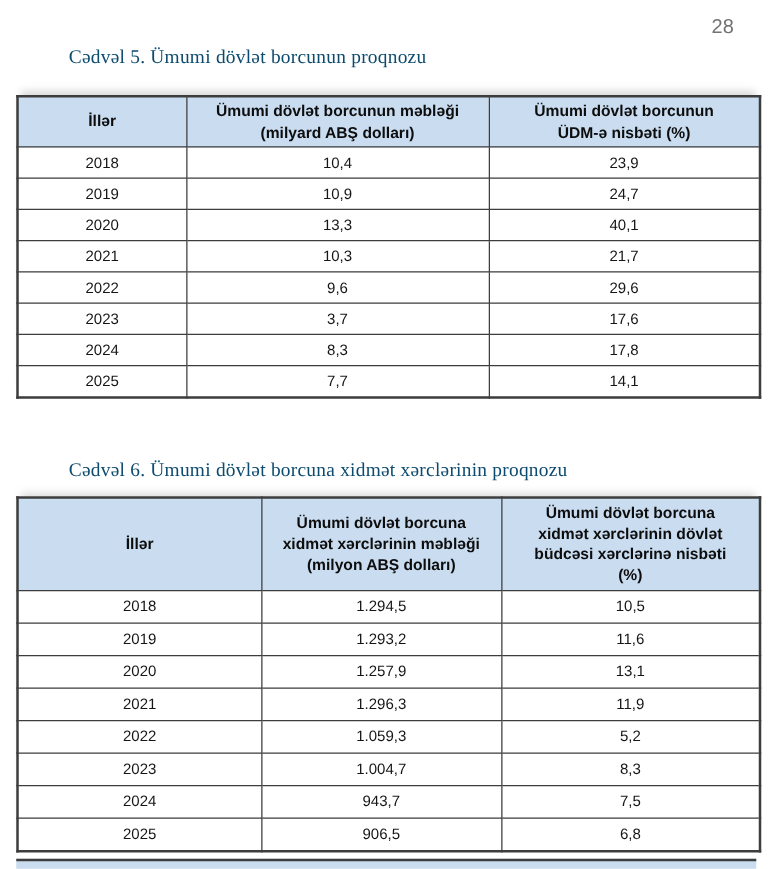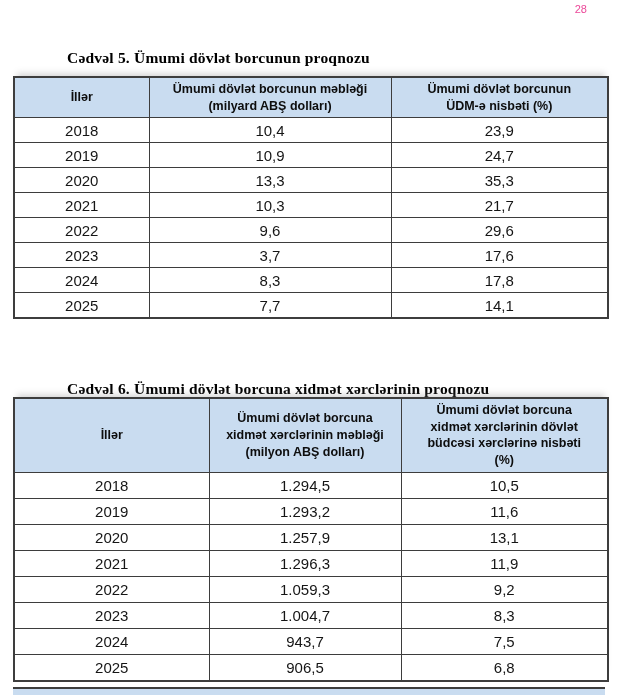--- a/index.html
+++ b/index.html
@@ -9,8 +9,8 @@
     font-family:"Liberation Sans", sans-serif; color:#111;
   }
   .page-number {
-    position:absolute; top:3px; right:33px;
-    font-size:11px; color:#ec4899;
+    position:absolute; top:13px; right:33px;
+    font-size:16px; color:#737373;
   }
   .doc-title {
     position:absolute; left:55px; margin:12px;

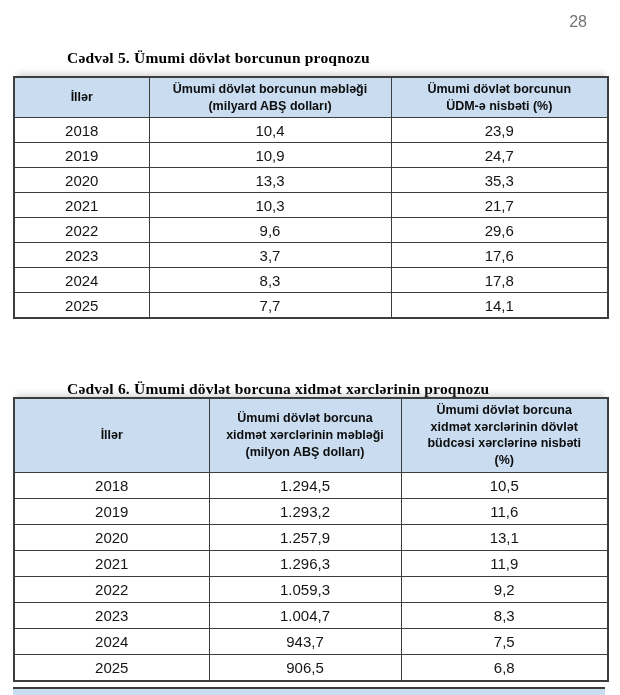--- a/index.html
+++ b/index.html
@@ -13,9 +13,9 @@
     font-size:16px; color:#737373;
   }
   .doc-title {
-    position:absolute; left:55px; margin:12px;
-    font-family:"Liberation Serif", serif; font-weight:bold;
-    font-size:15.5px; color:#000000; letter-spacing:0.2px;
+    position:absolute; left:55px; margin:0;
+    font-family:"Liberation Serif", serif; font-weight:normal;
+    font-size:15.5px; color:#0c4a6e; letter-spacing:0.2px;
   }
   #title5 { top:37px; }
   #title6 { top:368px; }

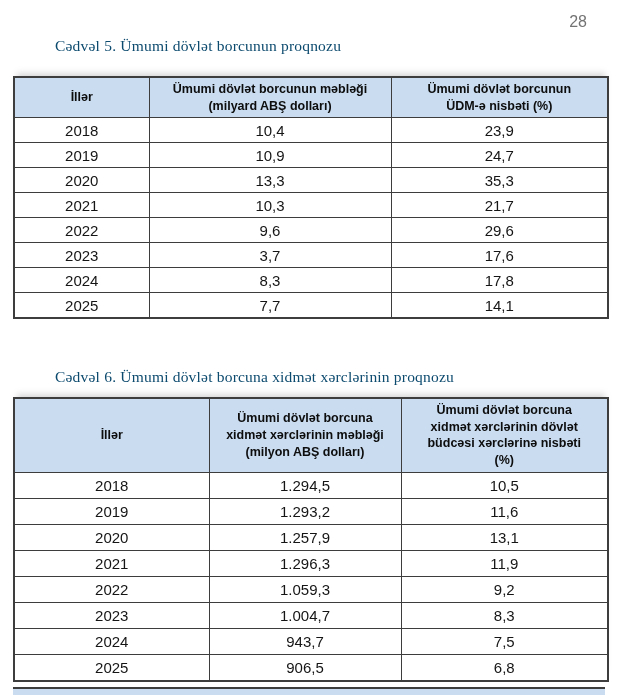--- a/index.html
+++ b/index.html
@@ -36,7 +36,7 @@
     font-size:12.5px; line-height:1.33; color:#0d0d0d;
     padding:3px 6px; white-space:pre-line;
   }
-  td { font-size:15px; height:24px; padding:0 0; color:#151515; }
+  td { font-size:12px; height:24px; padding:0 0; color:#151515; }
   #table6 td { height:25px; }
   .next-header-sliver {
     position:absolute; left:13px; bottom:0;

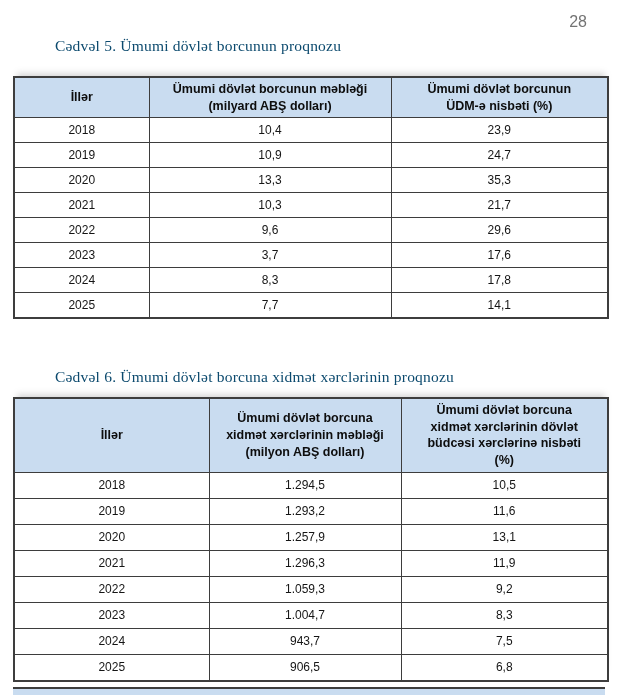--- a/index.html
+++ b/index.html
@@ -80,7 +80,7 @@
     <tr>
       <td>2020</td>
       <td>13,3</td>
-      <td>35,3</td>
+      <td>40,1</td>
     </tr>
     <tr>
       <td>2021</td>

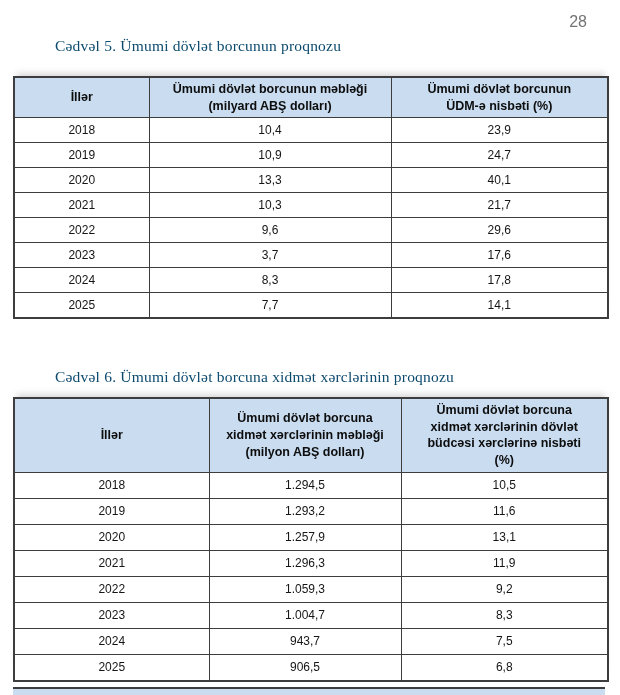--- a/index.html
+++ b/index.html
@@ -154,7 +154,7 @@
     <tr>
       <td>2022</td>
       <td>1.059,3</td>
-      <td>9,2</td>
+      <td>5,2</td>
     </tr>
     <tr>
       <td>2023</td>

